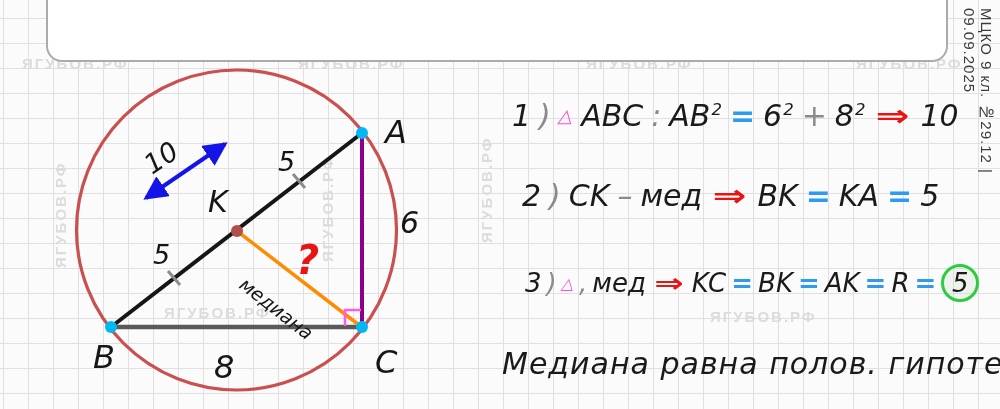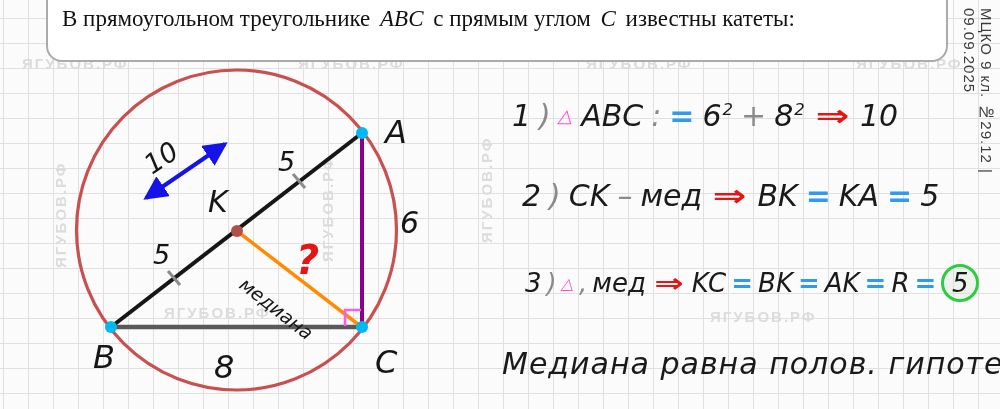--- a/index.html
+++ b/index.html
@@ -68,7 +68,6 @@
 <body>
 
 <div class="problem-box">
-  <div class="problem-line"><span class="plain">В прямоугольном треугольнике </span><span class="math">ABC </span><span class="plain">с прямым углом </span><span class="math">C </span><span class="plain">известны катеты: </span></div>
 </div>
 
 <div class="side-note">МЦКО 9 кл. №29.12 | 09.09.2025</div>

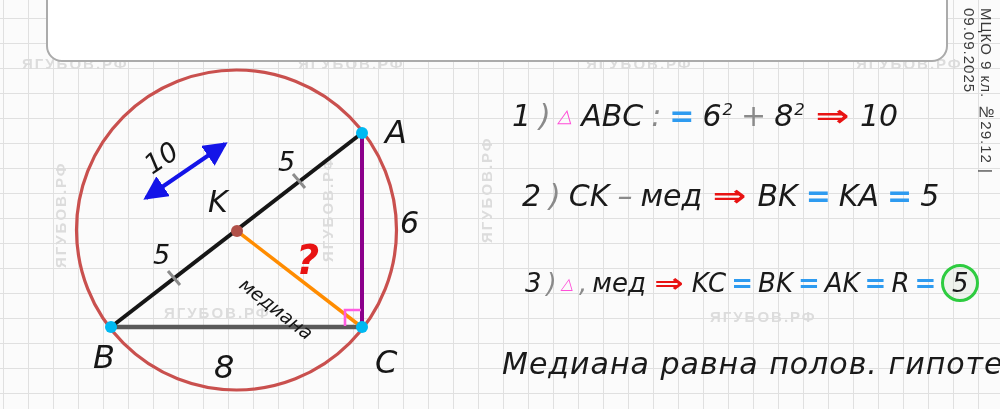--- a/index.html
+++ b/index.html
@@ -128,6 +128,7 @@
     <span class="tok c-pink tok-tri">△</span>
     <span class="tok c-black">ABC</span>
     <span class="tok c-gray">:</span>
+    <span class="tok c-black">AB<sup>2</sup></span>
     <span class="tok c-blue">=</span>
     <span class="tok c-black">6<sup>2</sup></span>
     <span class="tok c-gray">+</span>

